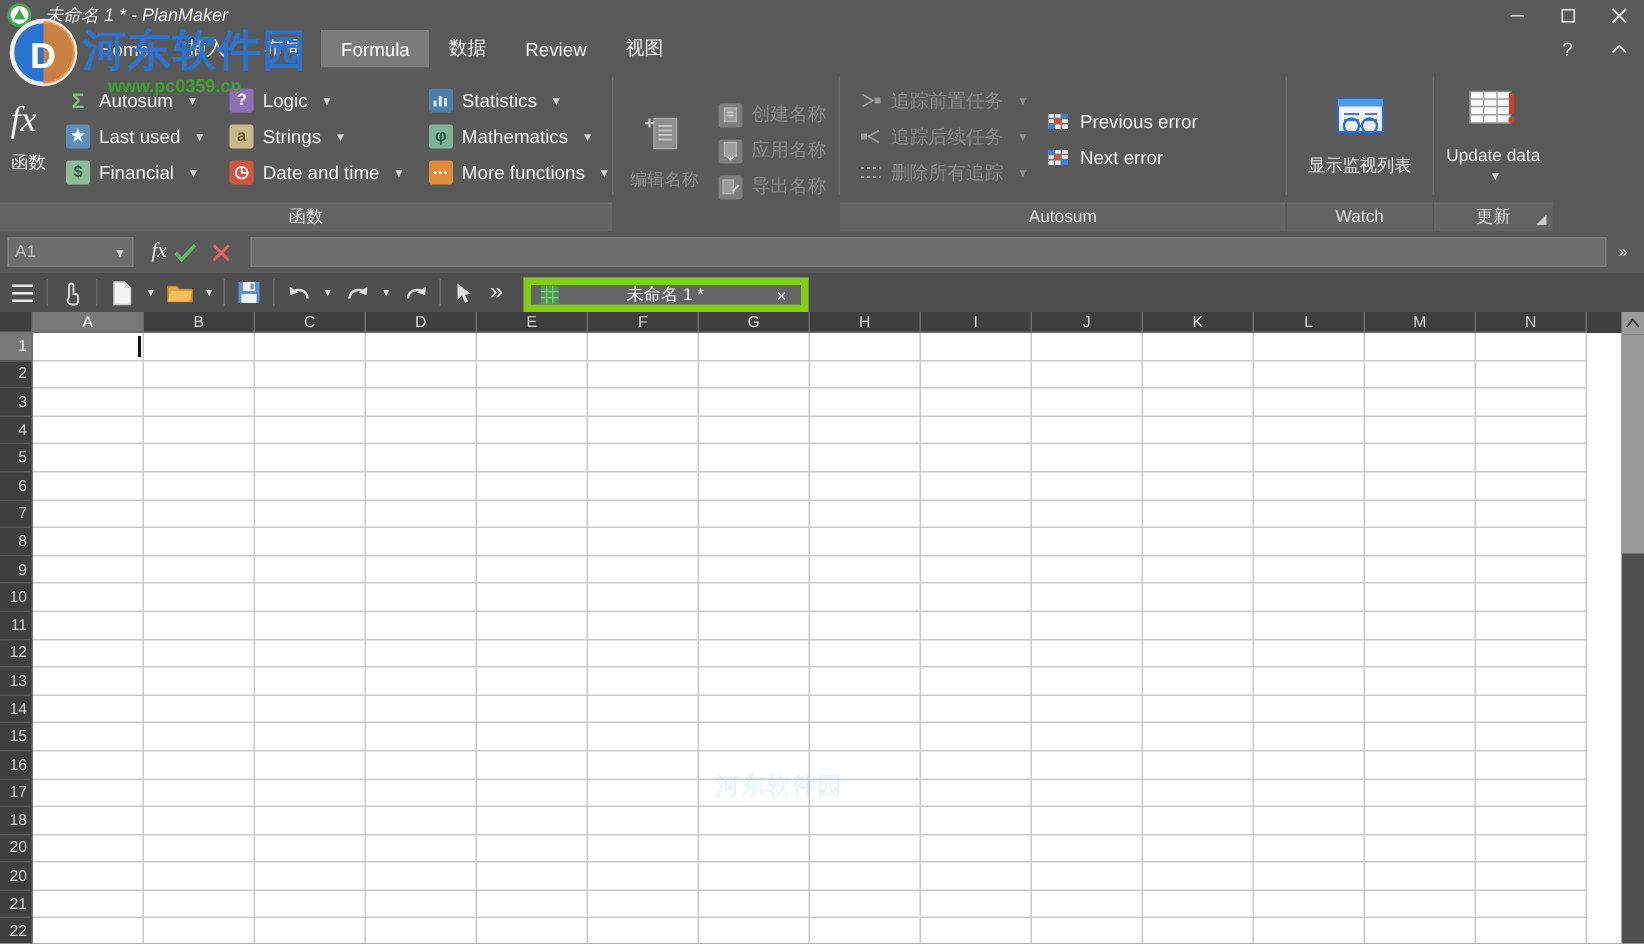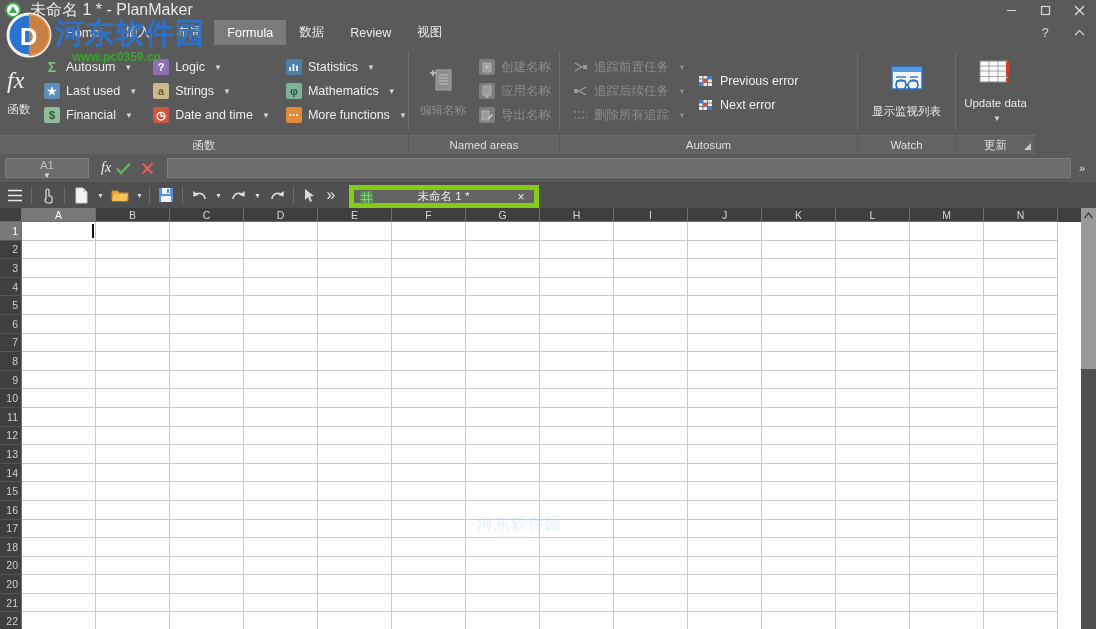--- a/index.html
+++ b/index.html
@@ -26,7 +26,7 @@
   }
   .app-logo svg { display: block; }
   .title-text {
-    margin-left: 9px; font-size: 16px; color: #e9e9e9; white-space: nowrap;
+    margin-left: 9px; font-size: 12px; color: #e9e9e9; white-space: nowrap; font-style: italic;
   }
   .win-ctrls { position: absolute; right: 0; top: 0; display: flex; }
   .win-btn {

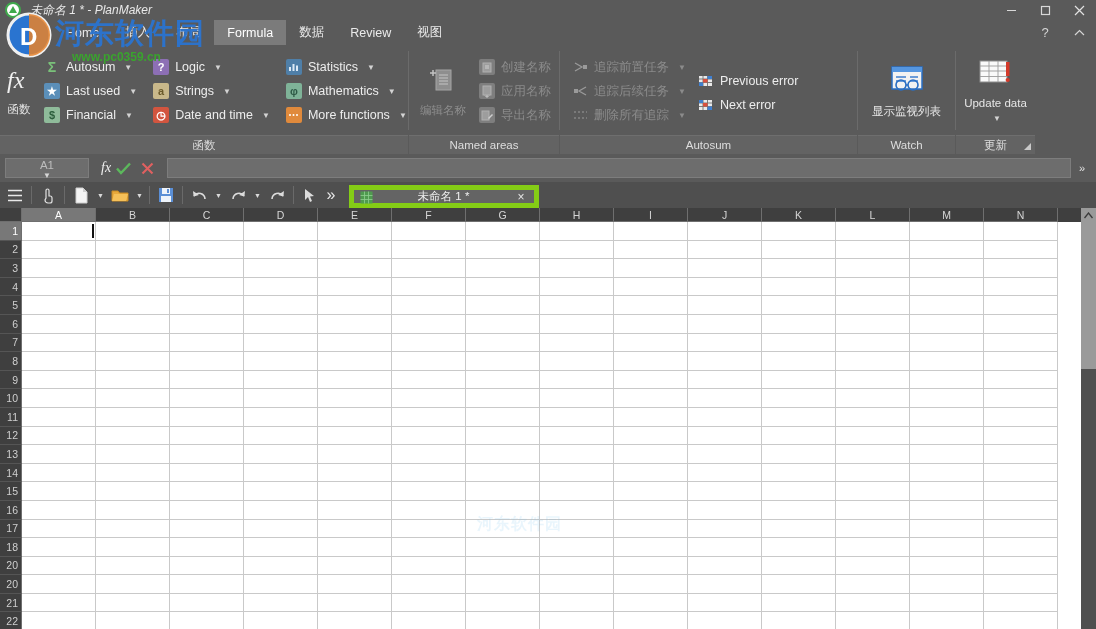--- a/index.html
+++ b/index.html
@@ -370,7 +370,6 @@
           </div>
         </div>
       </div>
-      <div class="grp-label">Named areas</div>
     </div>
 
     <div class="grp-sep"></div>

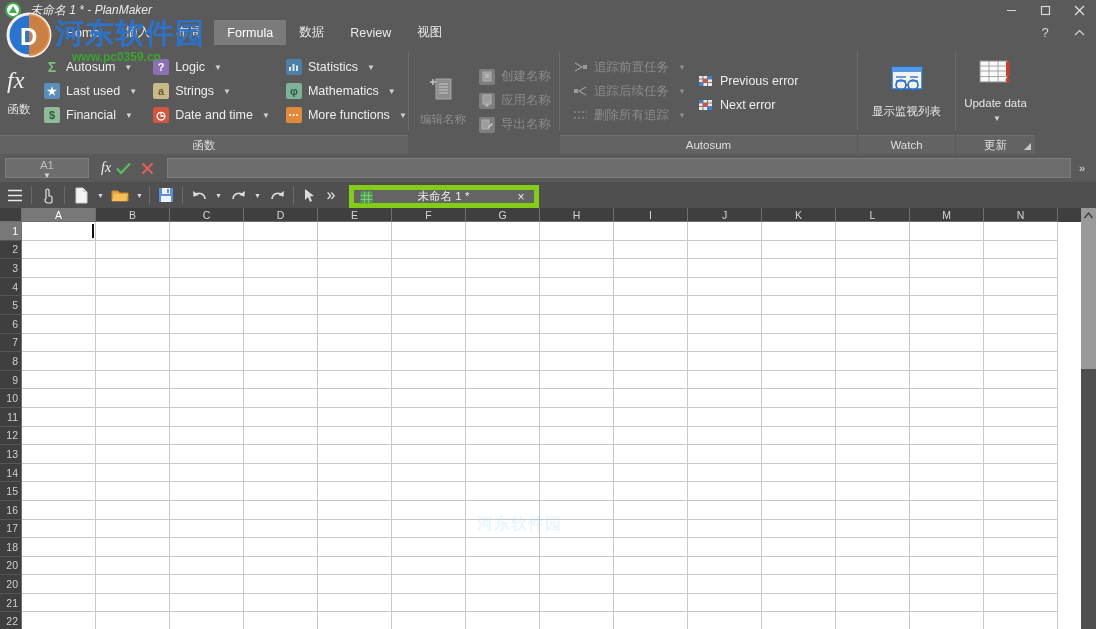--- a/index.html
+++ b/index.html
@@ -110,7 +110,7 @@
   }
   .namebox {
     width: 84px; height: 20px; background: #6d6d6d; border: 1px solid #7d7d7d;
-    display: flex; align-items: center; padding: 0 4px; margin-left: 2px; flex-direction: column;
+    display: flex; align-items: center; padding: 0 4px; margin-left: 2px;
   }
   .namebox .val { font-size: 11.5px; color: #bdbdbd; flex: 1; }
   .namebox .dd { font-size: 8px; color: #d6d6d6; }

